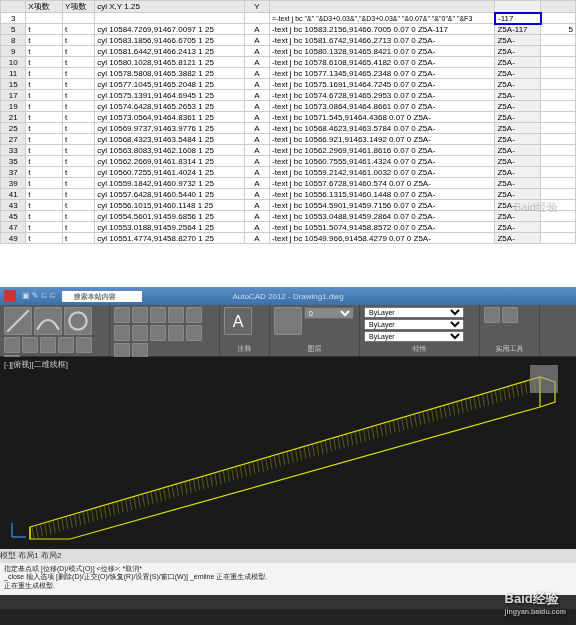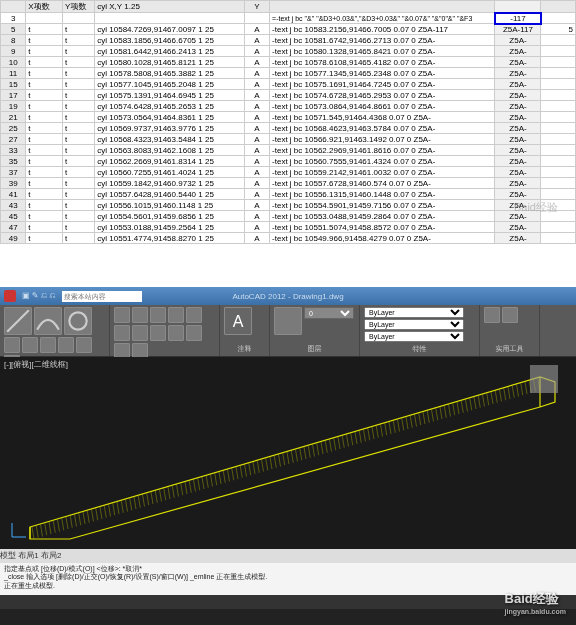--- a/index.html
+++ b/index.html
@@ -16,7 +16,7 @@
   .col-c { width: 130px; }
   .col-d { width: 22px; text-align: center;}
   .col-e { width: 196px; }
-  .col-f { width: 40px; text-align: center; background: #f0f0f0; }
+  .col-f { width: 40px; text-align: left; background: #f0f0f0; }
   .col-g { width: 30px; text-align: right; }
   .highlight-cell { background: #c0c0ff; border: 2px solid #00d; }
   .formula-row td { background: #fff; }

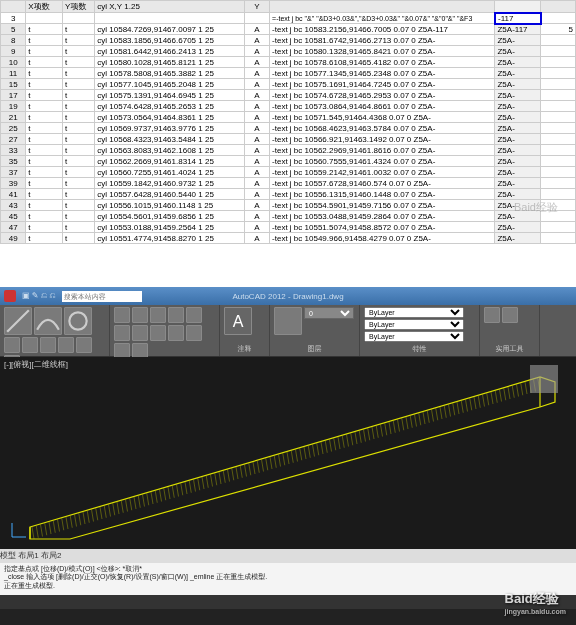--- a/index.html
+++ b/index.html
@@ -289,7 +289,7 @@
     <div class="cad-title-left">
       <span style="width:12px;height:12px;background:#c33;border-radius:2px;display:inline-block"></span>
       <span style="color:#cde">▣ ✎ ⎌ ⎌</span>
-      <input style="width: 80px; height: 11px; font-size: 7px; border: none; padding: 0px 2px;" placeholder="搜索本站内容">
+      <input style="width: 80px; height: 11px; font-size: 7px; border: none; padding: 0px 12px; font-weight: bold;" placeholder="搜索本站内容">
     </div>
     <div class="cad-title-center">AutoCAD 2012 - Drawing1.dwg</div>
   </div>

